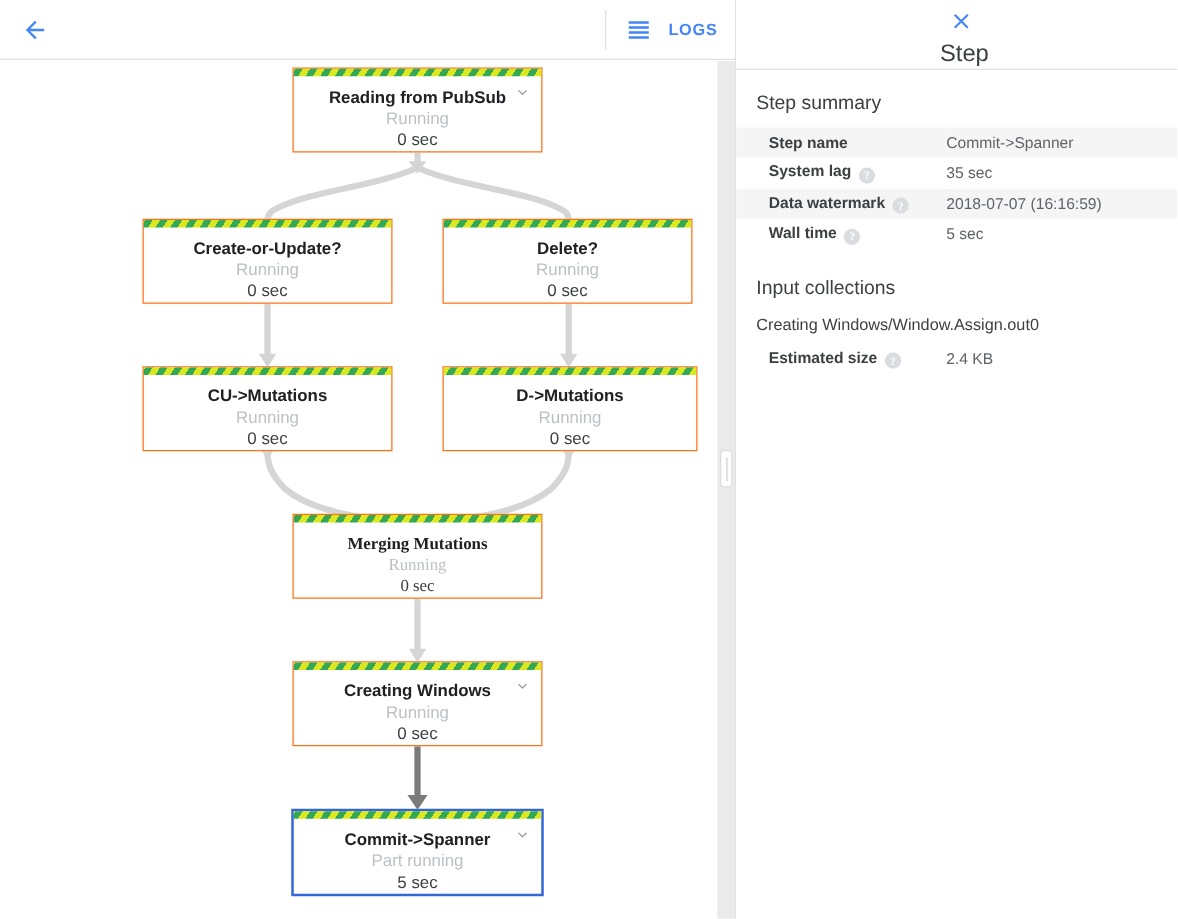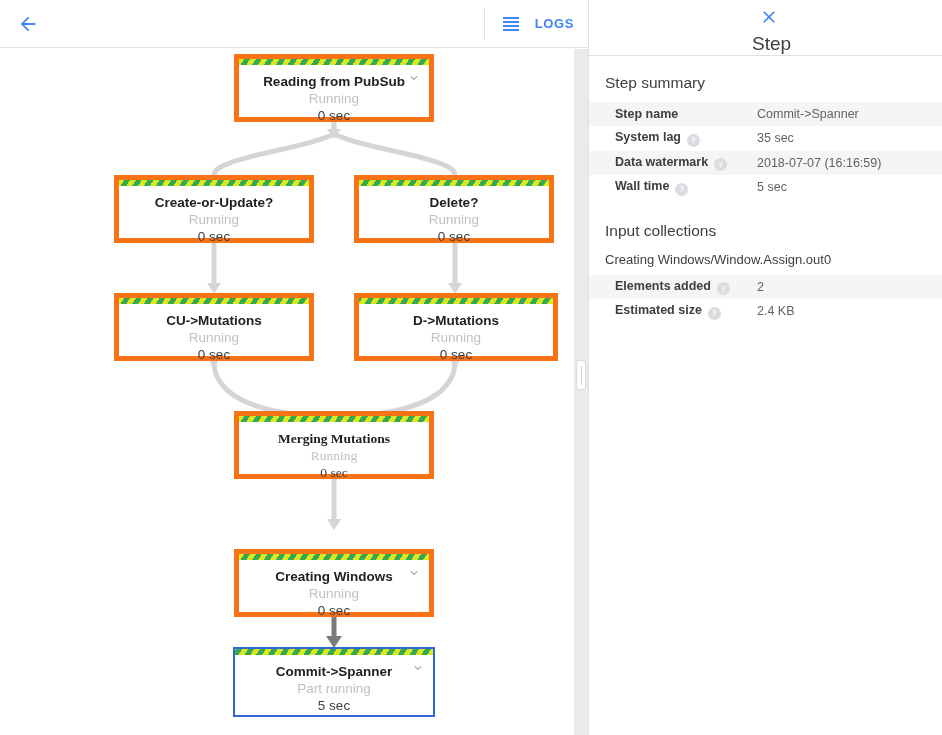--- a/index.html
+++ b/index.html
@@ -88,7 +88,7 @@
   .node {
     position: absolute;
     background: #ffffff;
-    border: 5px solid #f97316;
+    border: 1px solid #f97316;
     text-align: center;
     z-index: 3;
   }

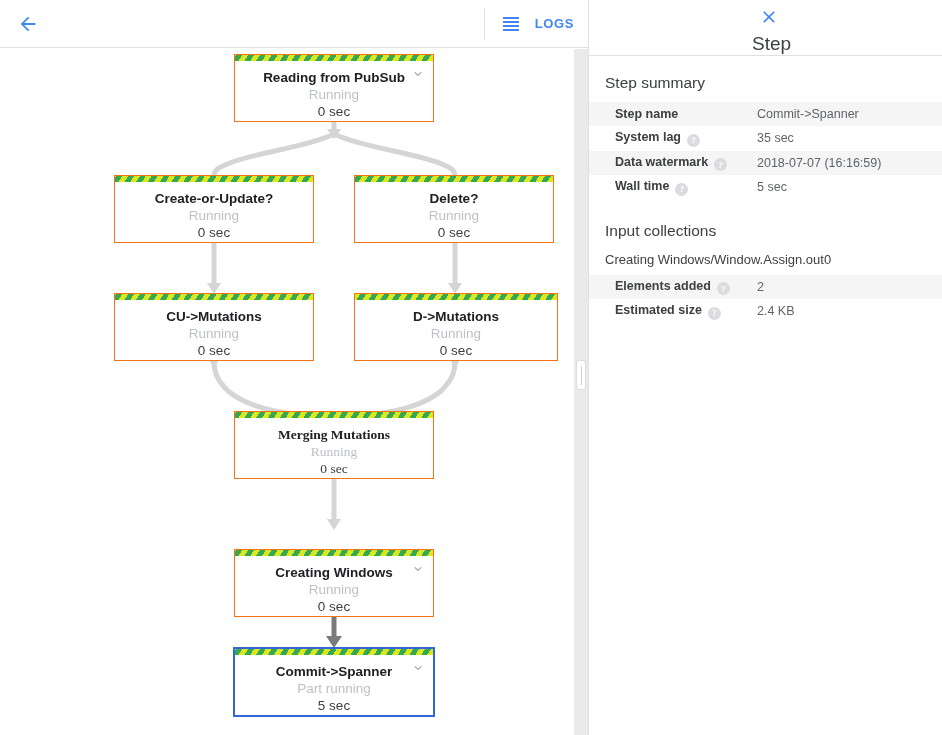--- a/index.html
+++ b/index.html
@@ -411,10 +411,6 @@
 
       <table class="kv-table">
         <tbody id="input-rows">
-            <tr class="kv-row shaded">
-              <td class="kv-key"><span>Elements added</span><span class="help-icon">?</span></td>
-              <td class="kv-val">2</td>
-            </tr>
             <tr class="kv-row">
               <td class="kv-key"><span>Estimated size</span><span class="help-icon">?</span></td>
               <td class="kv-val">2.4 KB</td>

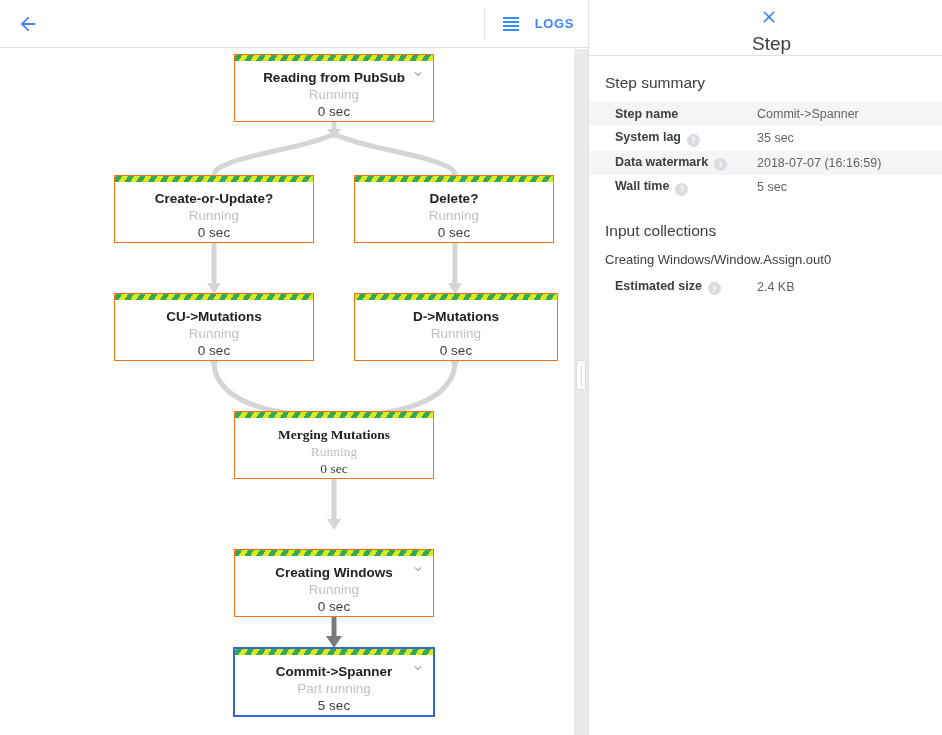--- a/index.html
+++ b/index.html
@@ -335,7 +335,7 @@
               <div class="node-time">0 sec</div>
             </div>
           </div>
-          <div class="node" style="left: 234px; top: 500px; width: 200px; height: 68px;">
+          <div class="node" style="left: 234px; top: 480px; width: 200px; height: 68px;">
             <div class="node-bar"></div>
             <div class="node-body">
               <div class="node-title">Creating Windows</div>

